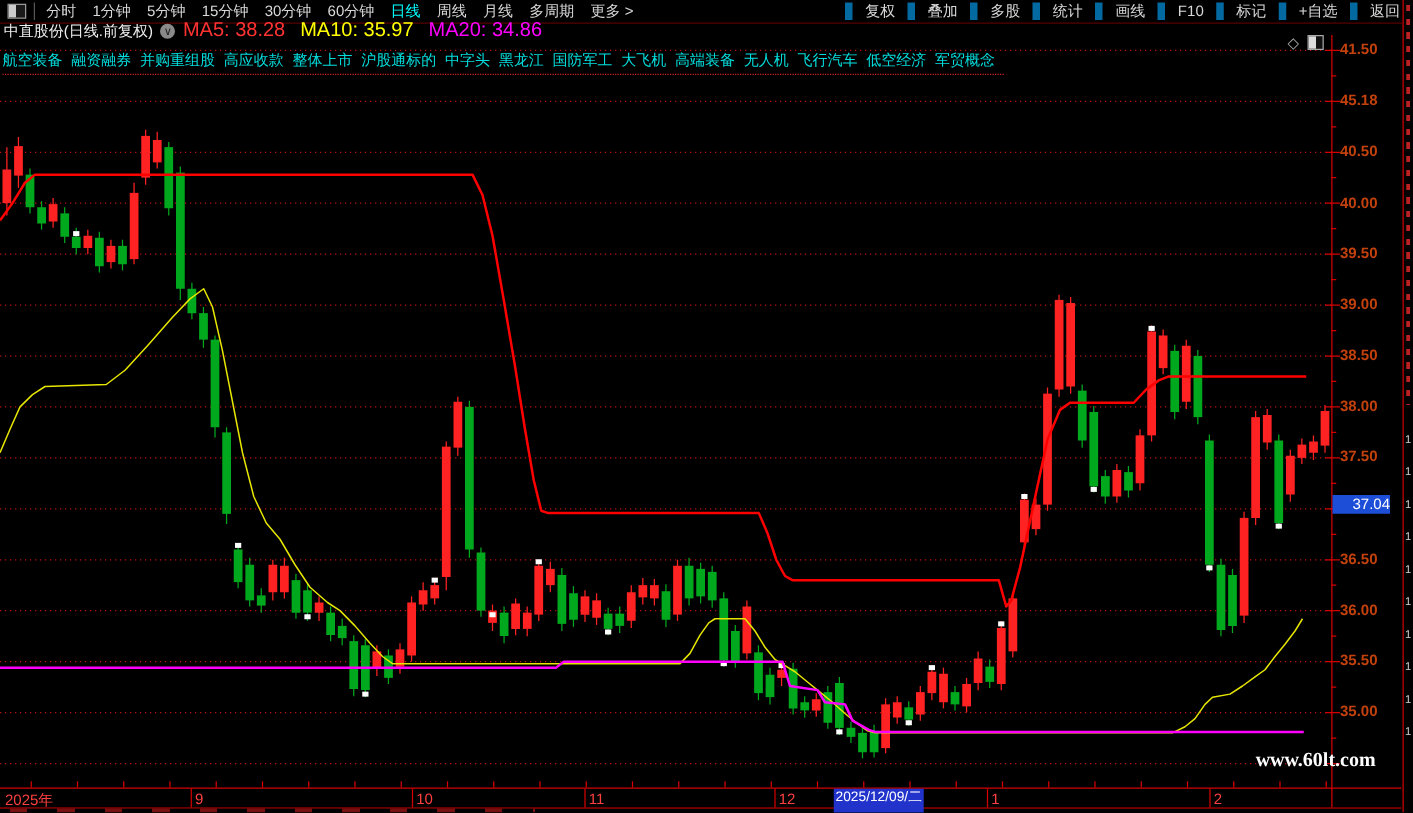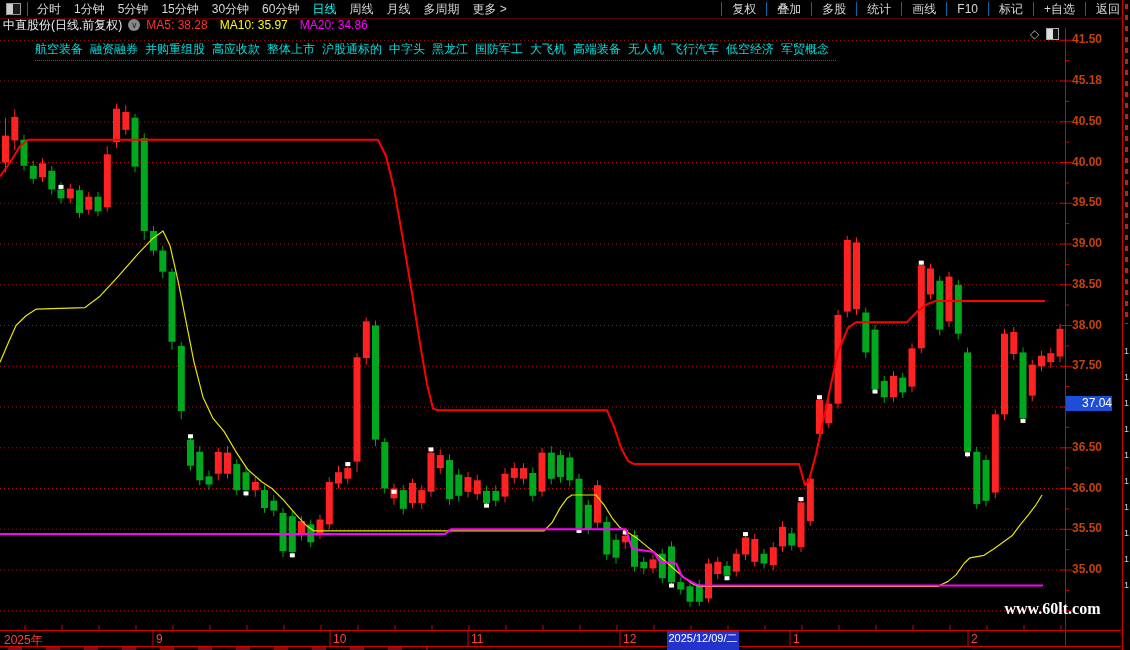--- a/index.html
+++ b/index.html
@@ -14,7 +14,7 @@
   .period{color:#d8d8d8;font-size:12px;margin-right:13px;white-space:nowrap;cursor:default;}
   .period.active{color:#00ffff;}
   #tb-right{position:absolute;right:0;top:0;height:18px;display:flex;align-items:center;}
-  .tb-btn{color:#d8d8d8;font-size:12px;padding:0 10px;border-left:1px solid #0369a1;height:14px;line-height:14px;white-space:nowrap;}
+  .tb-btn{color:#d8d8d8;font-size:12px;padding:0 10px;border-left:6px solid #0369a1;height:14px;line-height:14px;white-space:nowrap;}
   
   #title-row{left:3px;top:18px;height:14px;display:flex;align-items:center;white-space:nowrap;}
   #stock-title{color:#eeeeee;font-size:12px;}

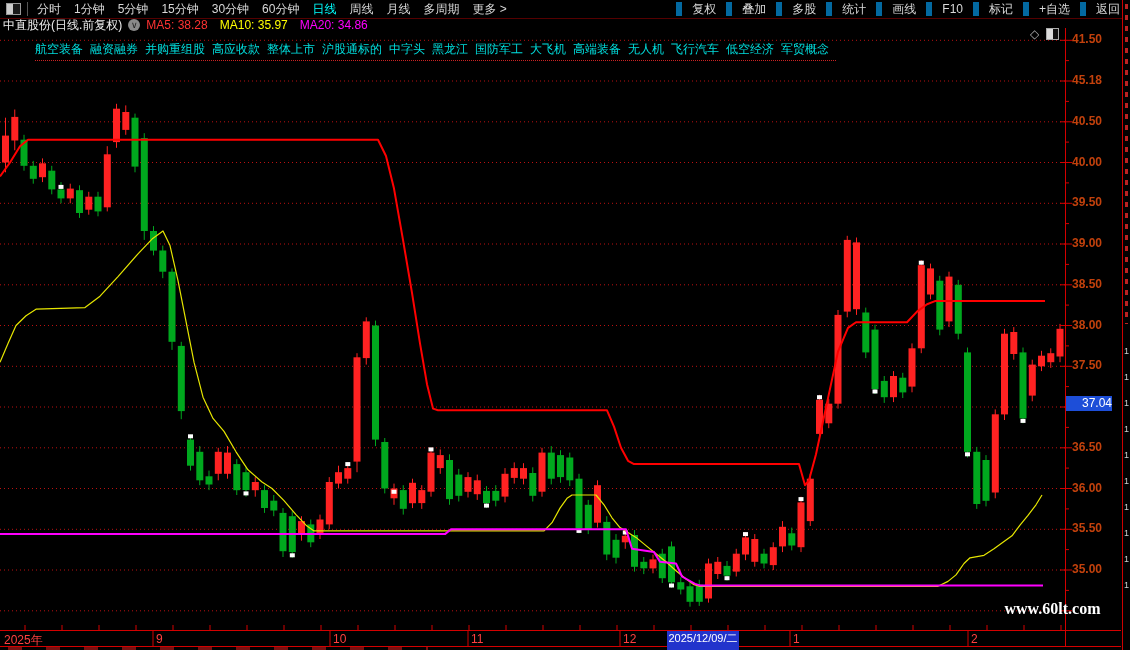--- a/index.html
+++ b/index.html
@@ -20,7 +20,7 @@
   #stock-title{color:#eeeeee;font-size:12px;}
   #chev-circle{display:inline-block;width:12px;height:12px;border-radius:50%;background:#8a8a8a;color:#222;
     font-size:9px;line-height:12px;text-align:center;margin:0 6px 0 6px;}
-  .ma-label{font-size:12px;margin-right:12px;}
+  .ma-label{font-size:16px;margin-right:12px;}
   
   #concepts{left:2px;top:39px;display:inline-block;border-bottom:1px dotted #cc2222;padding-bottom:2px;max-width:1050px;white-space:nowrap;margin-left:33px;}
   .concept{color:#00dddd;font-size:12px;margin-right:7px;}

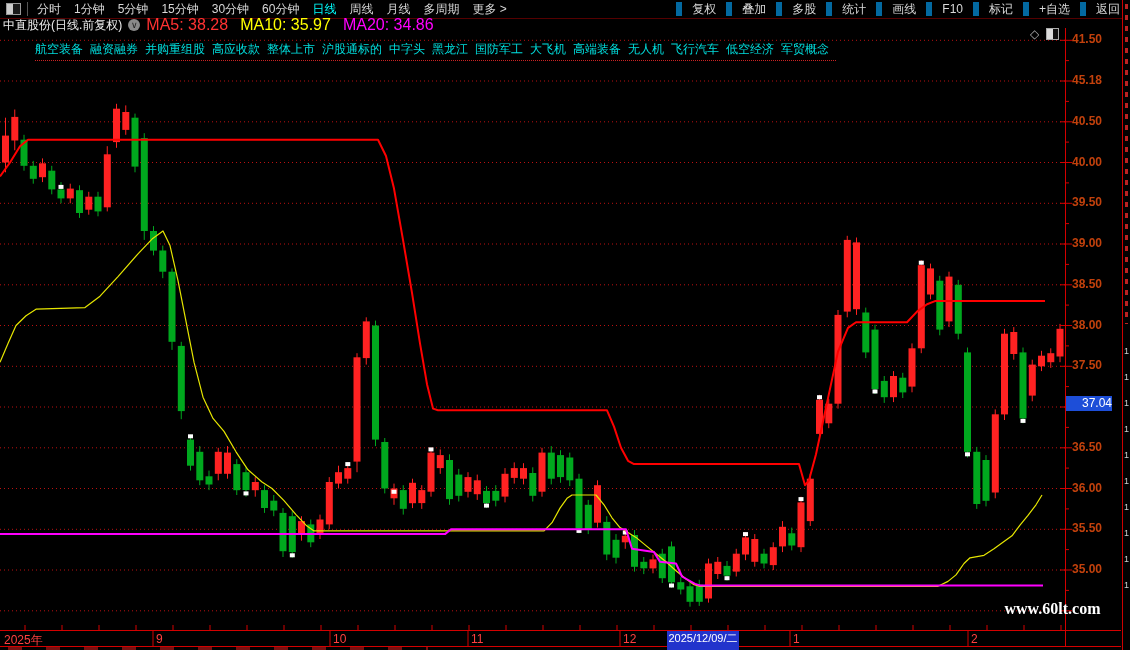--- a/index.html
+++ b/index.html
@@ -22,7 +22,7 @@
     font-size:9px;line-height:12px;text-align:center;margin:0 6px 0 6px;}
   .ma-label{font-size:16px;margin-right:12px;}
   
-  #concepts{left:2px;top:39px;display:inline-block;border-bottom:1px dotted #cc2222;padding-bottom:2px;max-width:1050px;white-space:nowrap;margin-left:33px;}
+  #concepts{left:2px;top:39px;display:inline-block;border-bottom:1px dotted #cc2222;padding-bottom:2px;max-width:1050px;white-space:nowrap;}
   .concept{color:#00dddd;font-size:12px;margin-right:7px;}
   
   #mini-icons{left:1030px;top:27px;display:flex;align-items:center;}

